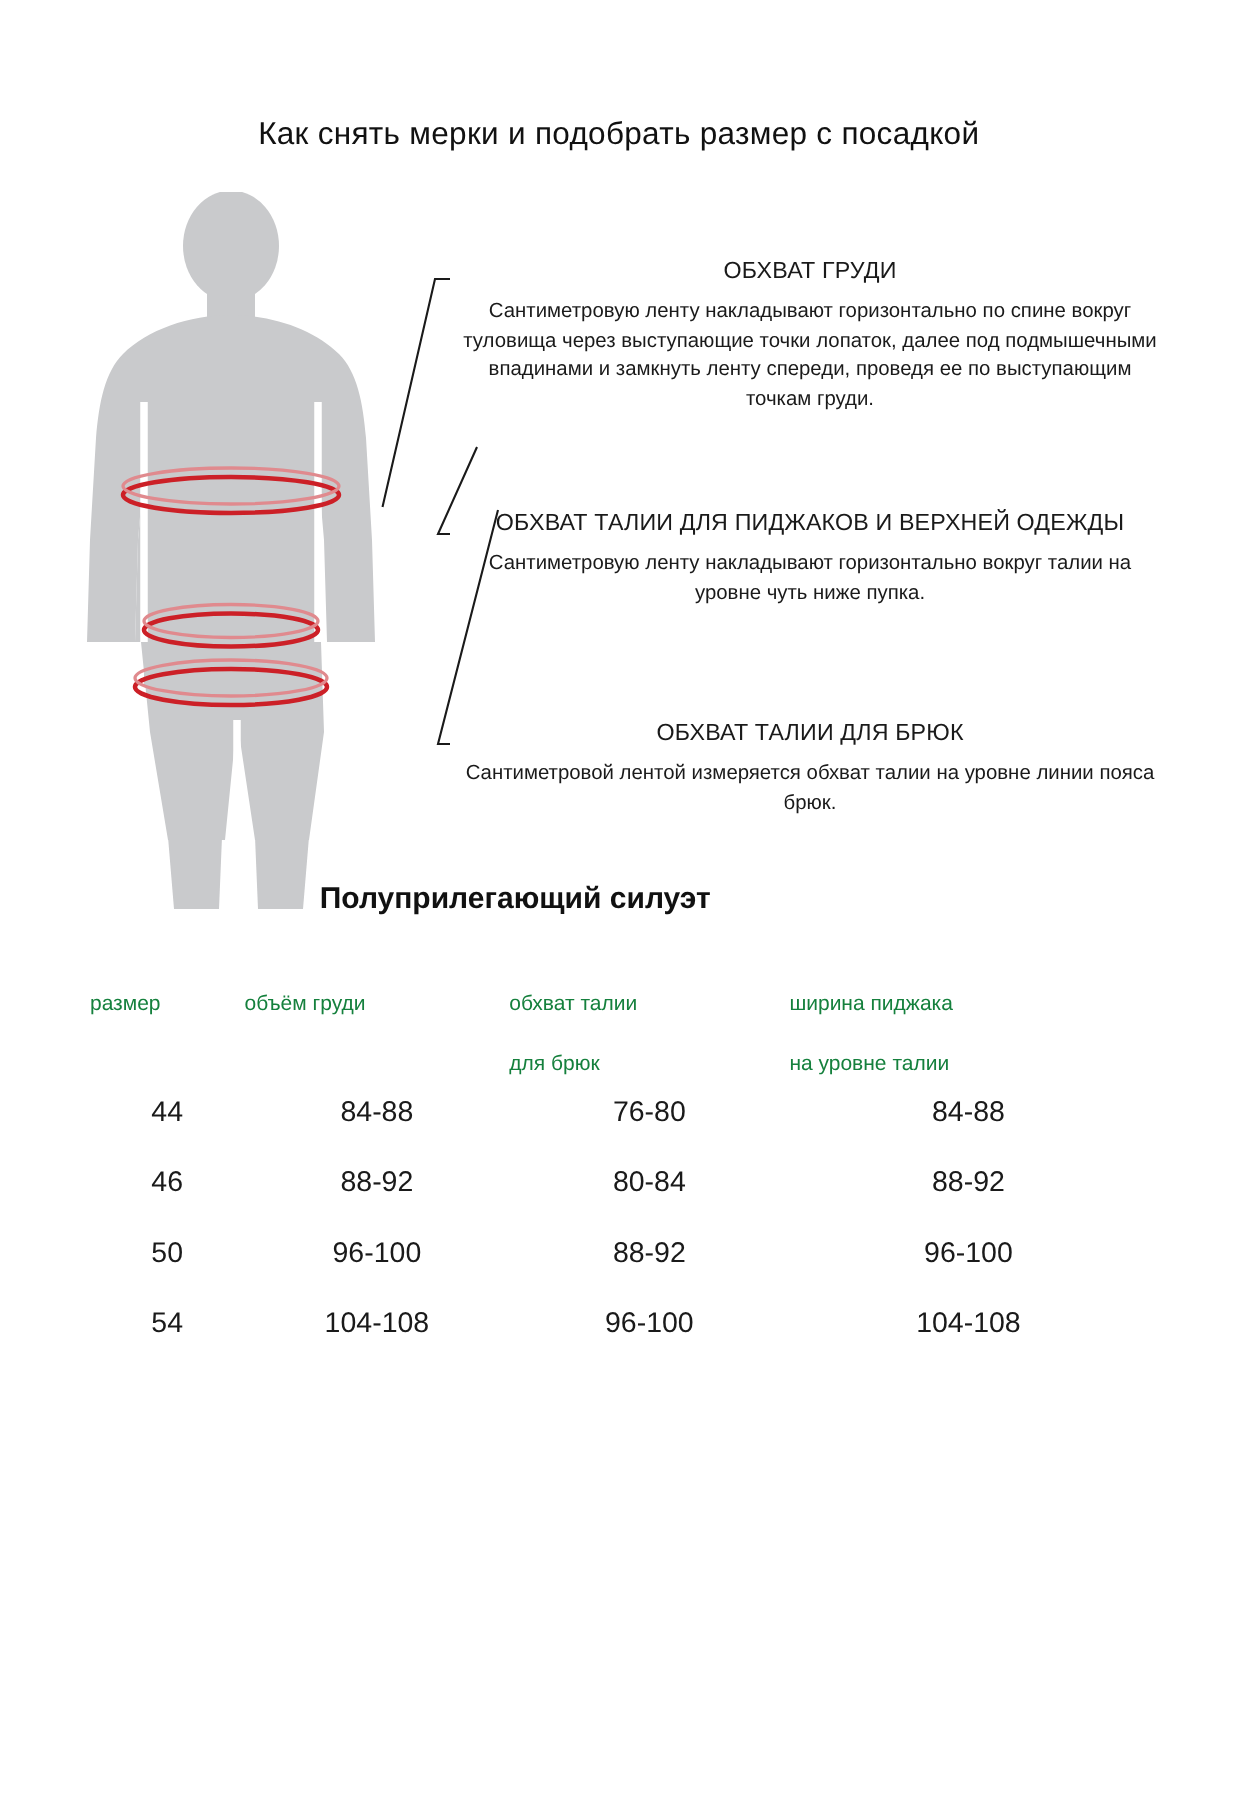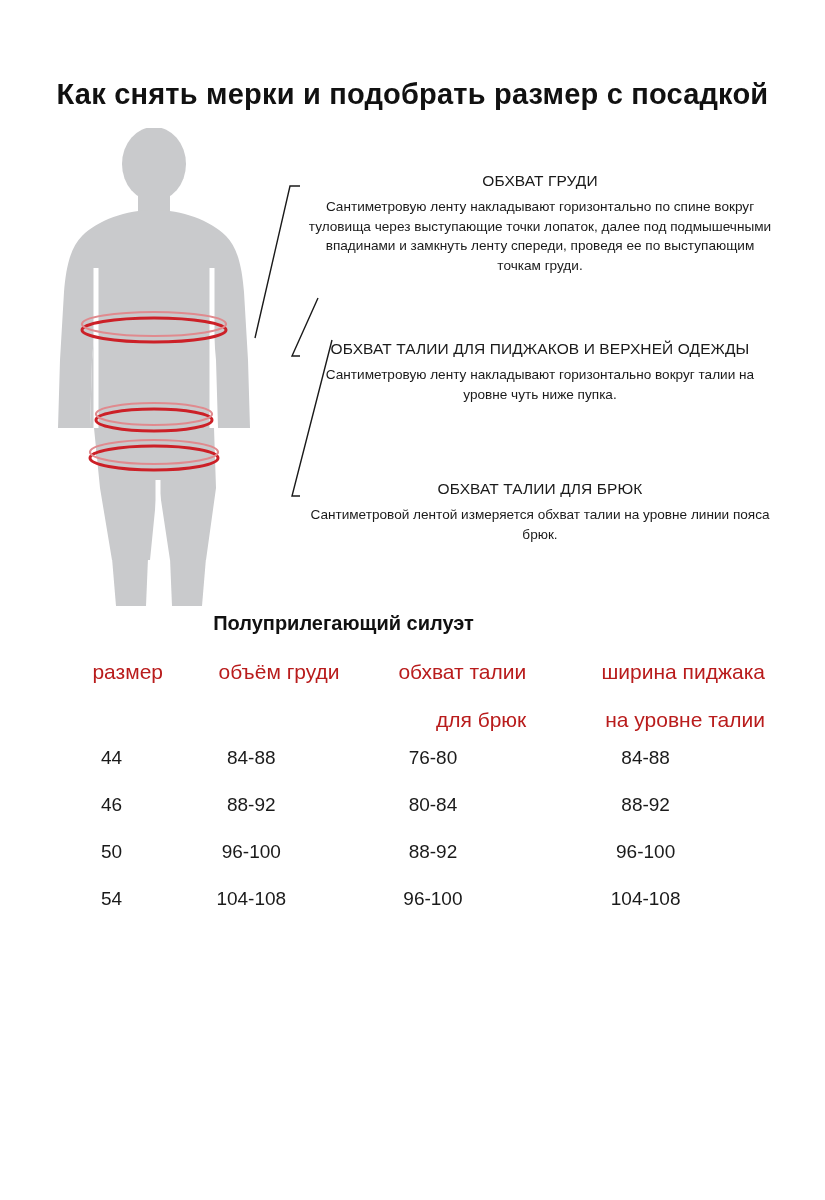--- a/index.html
+++ b/index.html
@@ -21,8 +21,8 @@
     left: 0;
     width: 825px;
     text-align: center;
-    font-size: 29px;
-    font-weight: bold;
+    font-size: 21px;
+    font-weight: normal;
     letter-spacing: 0.2px;
     color: #111111;
   }

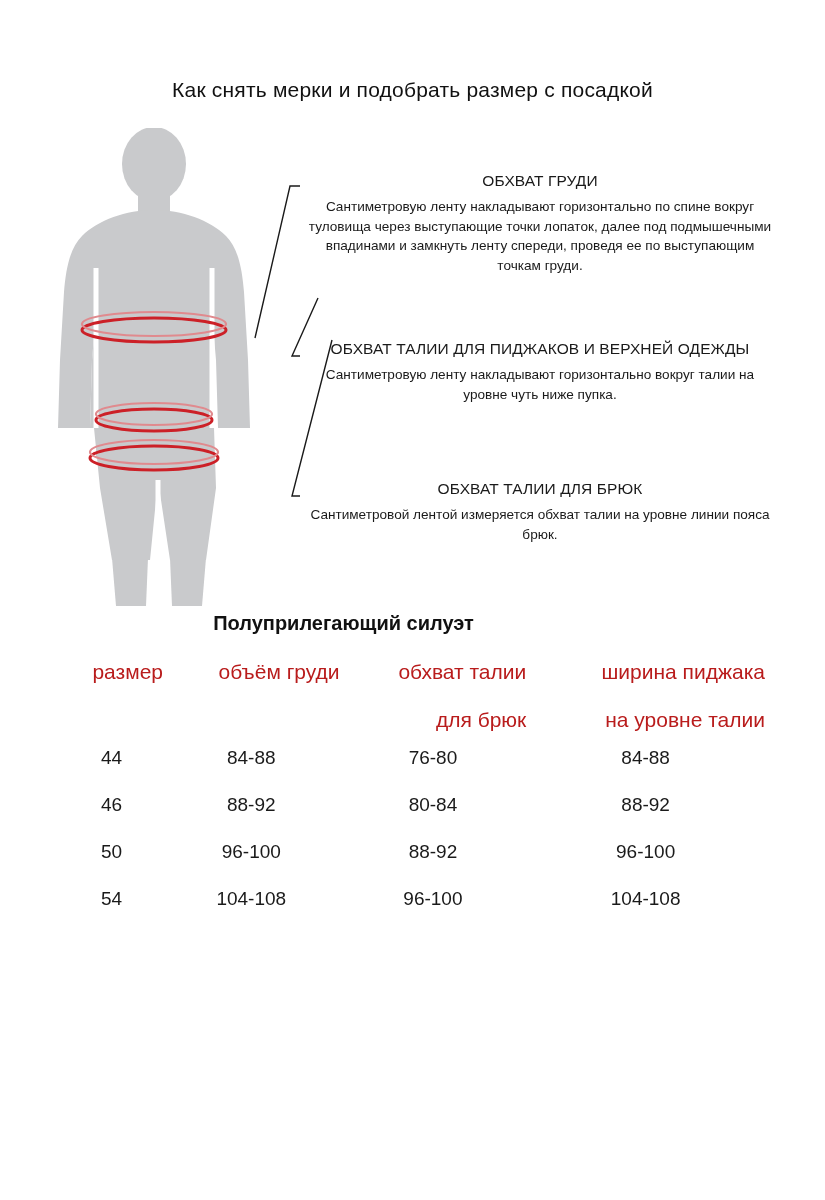--- a/index.html
+++ b/index.html
@@ -69,7 +69,7 @@
   
   #silhouette-title {
     position: absolute;
-    top: 612px;
+    top: 588px;
     left: 0;
     width: 687px;
     text-align: center;

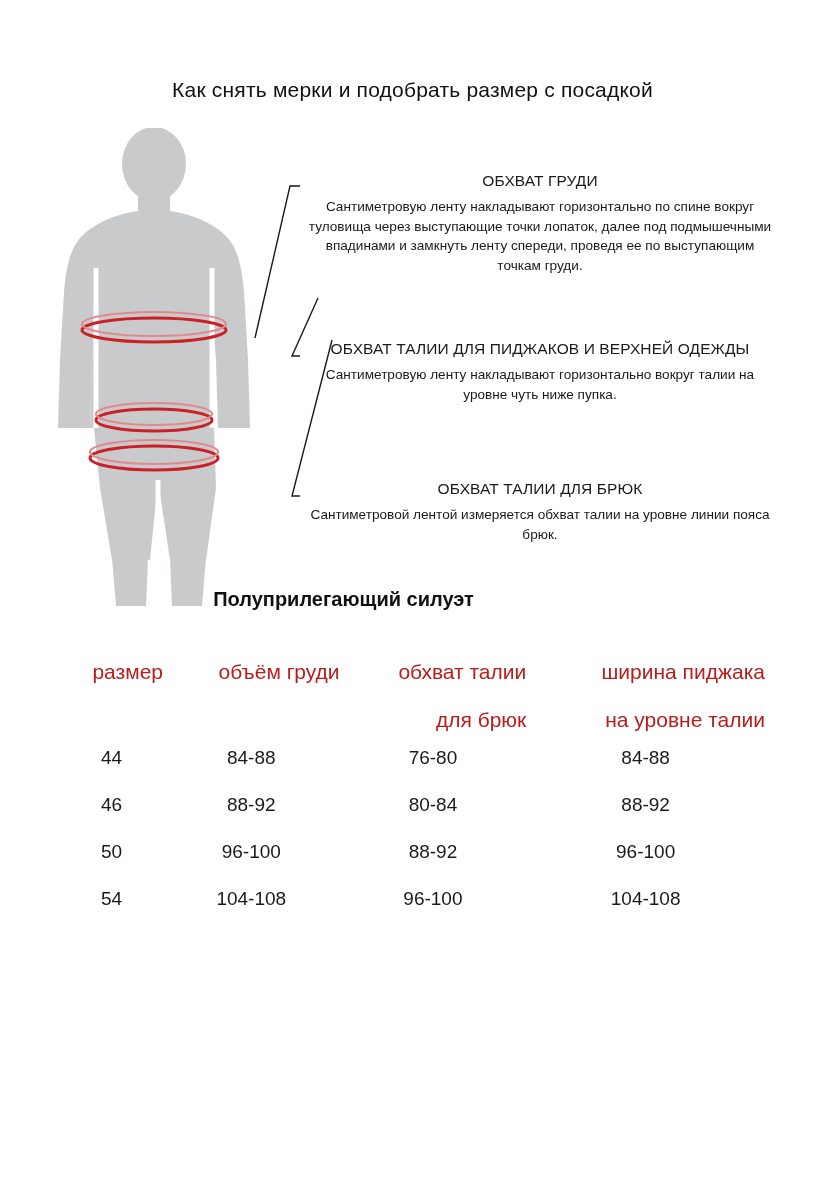--- a/index.html
+++ b/index.html
@@ -85,11 +85,11 @@
     border-collapse: collapse;
   }
   #size-table th {
-    font-size: 21px;
+    font-size: 14px;
     font-weight: normal;
-    color: #b91c1c;
+    color: #15803d;
     padding: 0 0 2px 0;
-    text-align: right;
+    text-align: left;
     vertical-align: top;
   }
   #size-table th .sub {

